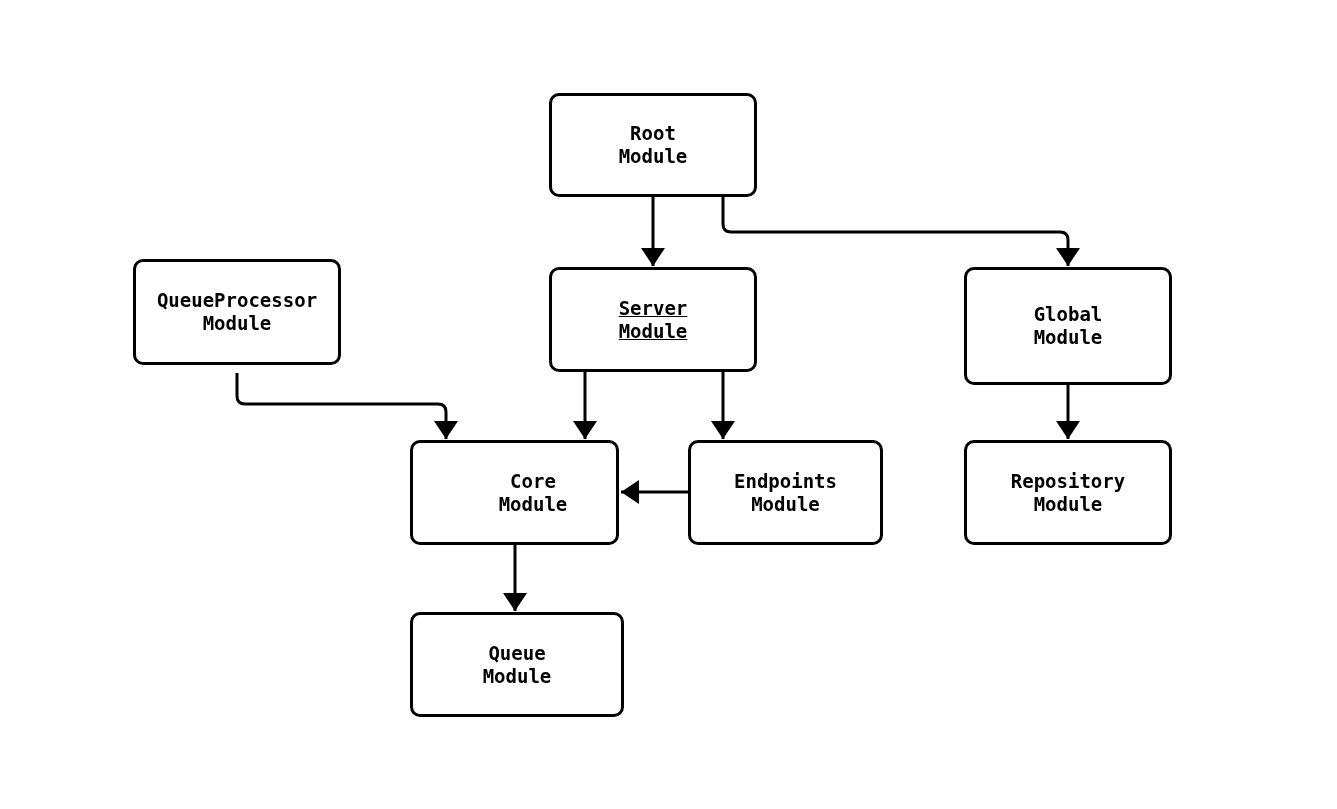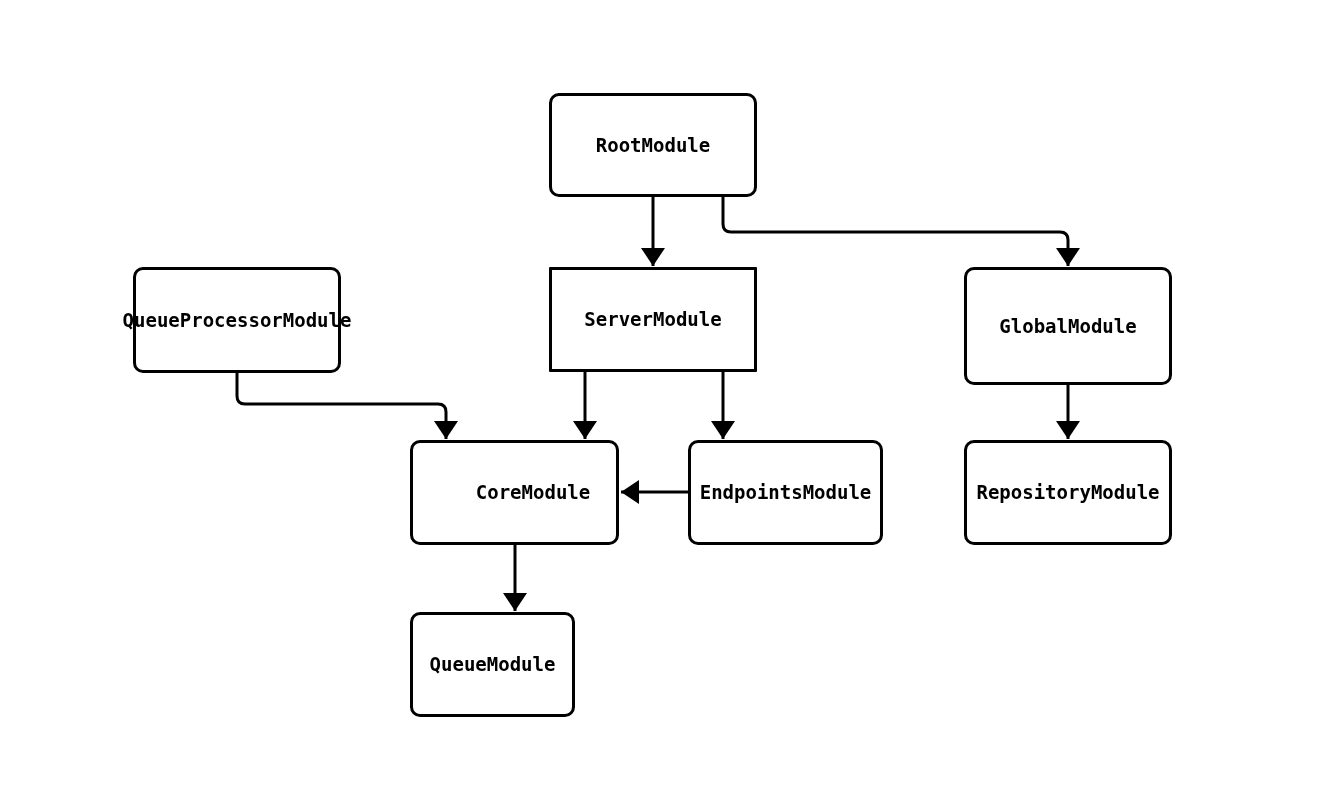--- a/index.html
+++ b/index.html
@@ -21,6 +21,7 @@
     position: absolute;
     box-sizing: border-box;
     display: flex;
+    flex-direction: column;
     align-items: center;
     justify-content: center;
     text-align: center;

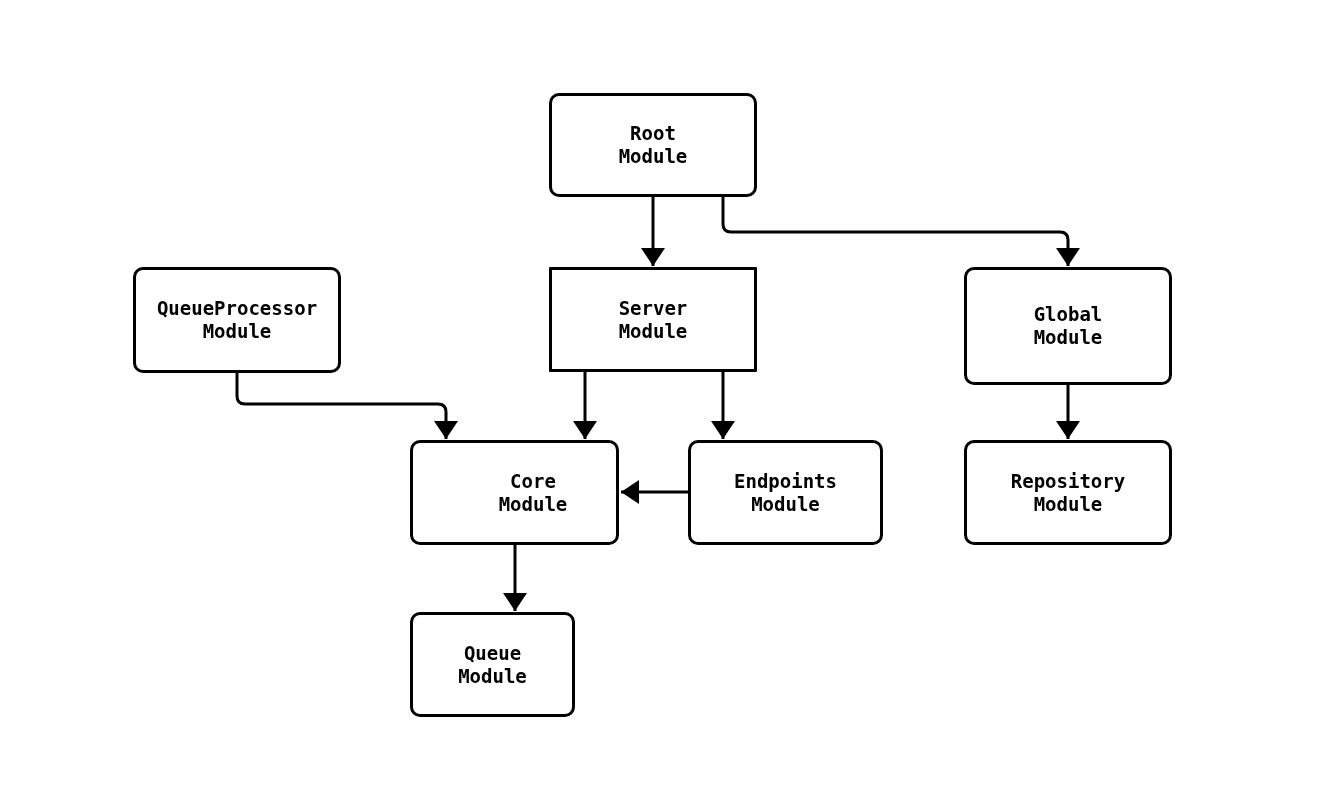--- a/index.html
+++ b/index.html
@@ -59,7 +59,7 @@
         <div class="node-label-line">Root</div>
         <div class="node-label-line">Module</div>
       </div>
-      <div class="node" style="left: 133px; top: 267px; width: 208px; height: 106px; background: rgb(255, 255, 255); border: 3px solid rgb(0, 0, 0); border-radius: 10px; color: rgb(0, 0, 0); font-size: 19px; line-height: 23px;">
+      <div class="node" style="left: 133px; top: 259px; width: 208px; height: 106px; background: rgb(255, 255, 255); border: 3px solid rgb(0, 0, 0); border-radius: 10px; color: rgb(0, 0, 0); font-size: 19px; line-height: 23px;">
         <div class="node-label-line">QueueProcessor</div>
         <div class="node-label-line">Module</div>
       </div>

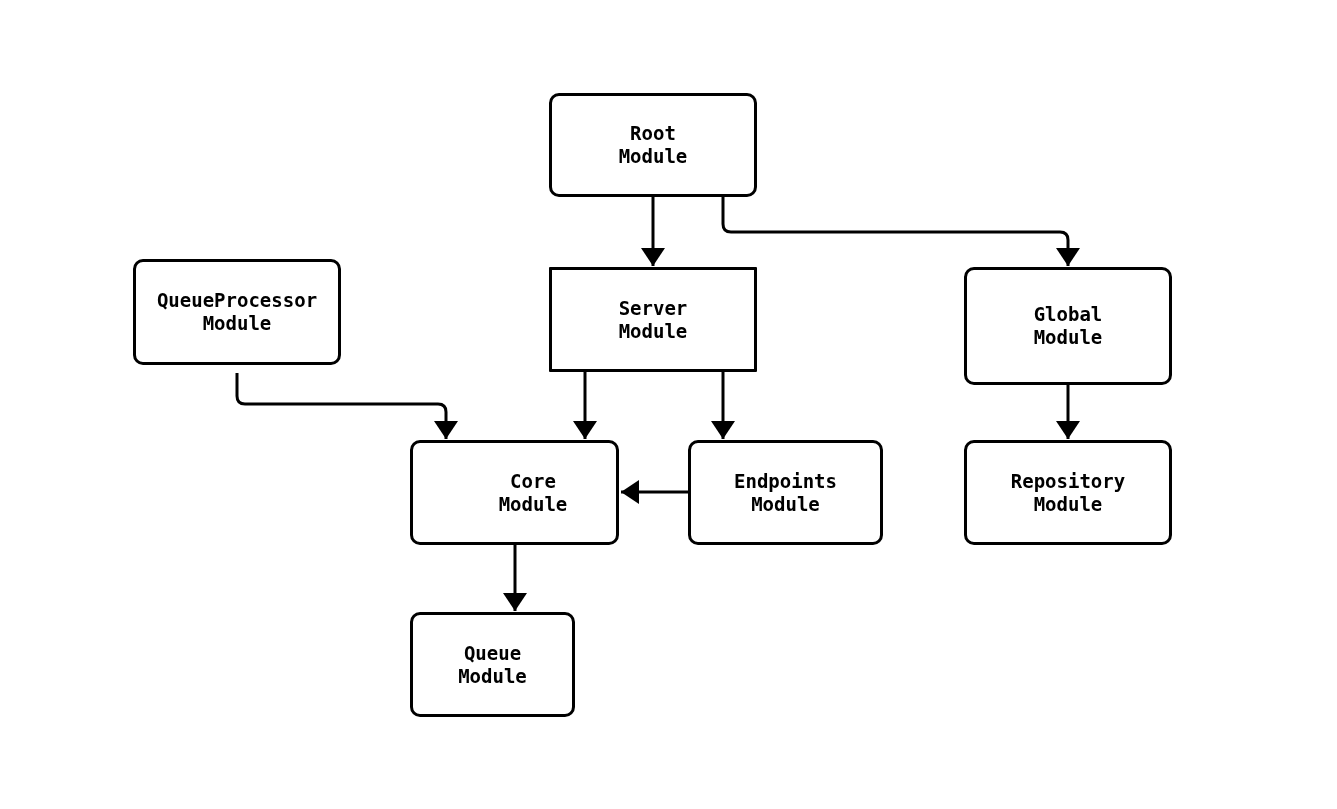--- a/index.html
+++ b/index.html
@@ -63,7 +63,7 @@
         <div class="node-label-line">QueueProcessor</div>
         <div class="node-label-line">Module</div>
       </div>
-      <div class="node" style="left: 549px; top: 267px; width: 208px; height: 105px; background: rgb(255, 255, 255); border: 3px solid rgb(0, 0, 0); border-radius: 1px; color: rgb(0, 0, 0); font-size: 19px; line-height: 23px;">
+      <div class="node" style="left: 549px; top: 267px; width: 208px; height: 105px; background: rgb(255, 255, 255); border: 3px solid rgb(0, 0, 0); border-radius: 10px; color: rgb(0, 0, 0); font-size: 19px; line-height: 23px; text-decoration: underline;">
         <div class="node-label-line">Server</div>
         <div class="node-label-line">Module</div>
       </div>

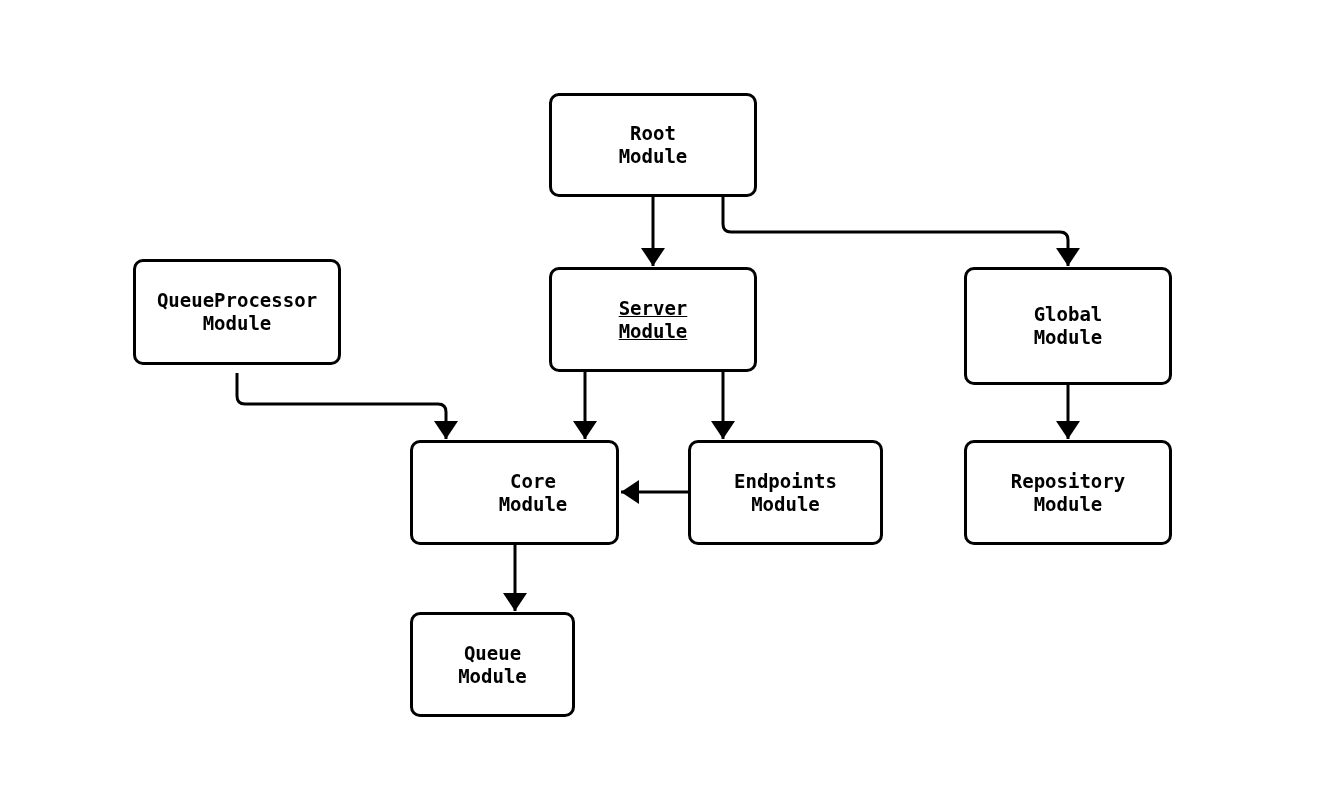--- a/index.html
+++ b/index.html
@@ -83,7 +83,7 @@
         <div class="node-label-line">Repository</div>
         <div class="node-label-line">Module</div>
       </div>
-      <div class="node" style="left: 410px; top: 612px; width: 165px; height: 105px; background: rgb(255, 255, 255); border: 3px solid rgb(0, 0, 0); border-radius: 10px; color: rgb(0, 0, 0); font-size: 19px; line-height: 23px;">
+      <div class="node" style="left: 410px; top: 612px; width: 214px; height: 105px; background: rgb(255, 255, 255); border: 3px solid rgb(0, 0, 0); border-radius: 10px; color: rgb(0, 0, 0); font-size: 19px; line-height: 23px;">
         <div class="node-label-line">Queue</div>
         <div class="node-label-line">Module</div>
       </div>

